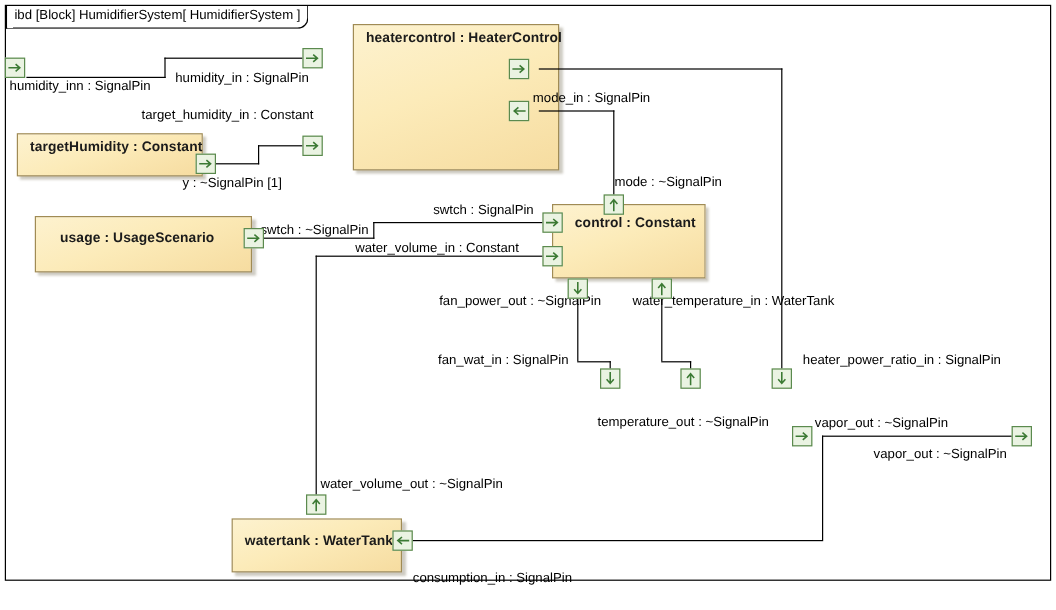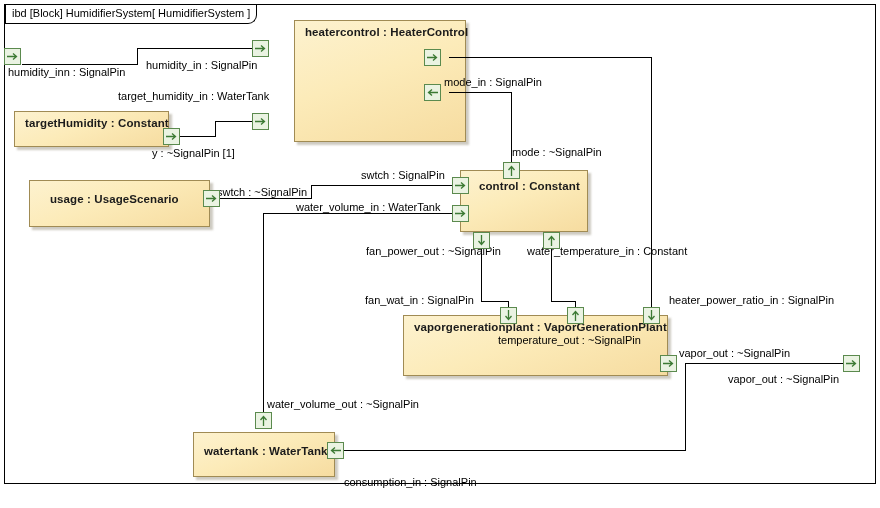--- a/index.html
+++ b/index.html
@@ -278,7 +278,7 @@
 
   <div class="lbl" style="left:146px; top:59px;">humidity_in : SignalPin</div>
 
-  <div class="lbl" style="left:118px; top:90px;">target_humidity_in : WaterTank</div>
+  <div class="lbl" style="left:118px; top:90px;">target_humidity_in : Constant</div>
 
 
   <div class="lbl" style="left:444px; top:76px;">mode_in : SignalPin</div>

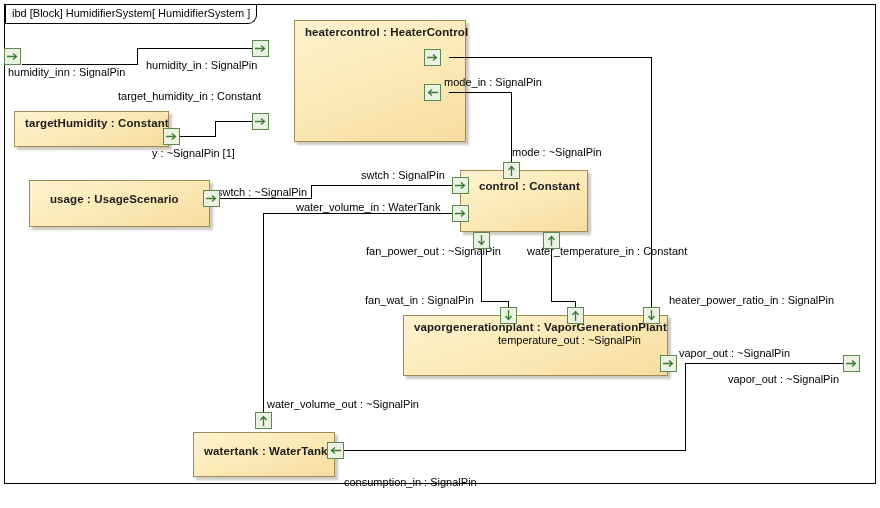--- a/index.html
+++ b/index.html
@@ -289,7 +289,7 @@
 
   <div class="lbl" style="left:361px; top:169px;">swtch : SignalPin</div>
 
-  <div class="lbl" style="left:296px; top:201px;">water_volume_in : WaterTank</div>
+  <div class="lbl" style="left:296px; top:201px;">water_volume_in : Constant</div>
 
   <div class="lbl" style="left:512px; top:146px;">mode : ~SignalPin</div>
 

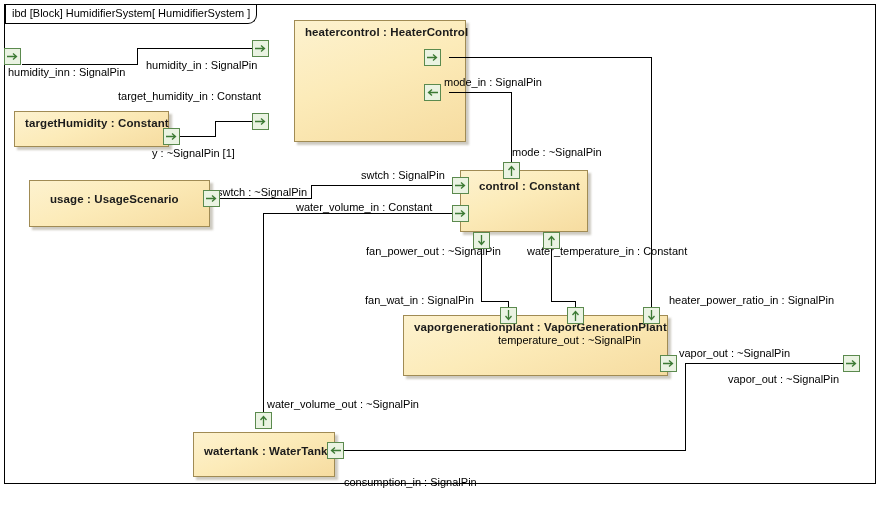--- a/index.html
+++ b/index.html
@@ -295,7 +295,7 @@
 
   <div class="lbl" style="left:366px; top:245px;">fan_power_out : ~SignalPin</div>
 
-  <div class="lbl" style="left:527px; top:245px;">water_temperature_in : Constant</div>
+  <div class="lbl" style="left:527px; top:245px;">water_temperature_in : WaterTank</div>
 
   <div class="lbl" style="left:365px; top:294px;">fan_wat_in : SignalPin</div>
 

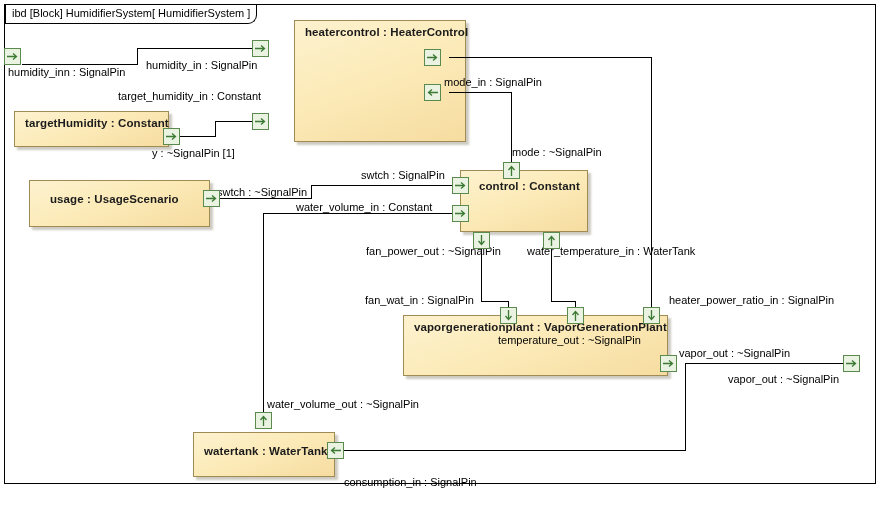--- a/index.html
+++ b/index.html
@@ -152,9 +152,6 @@
     <div class="part-label" style="left:18px; top:9px;">control : Constant</div>
   </div>
 
-  <div class="part" style="left:403px; top:315px; width:265px; height:61px;">
-    <div class="part-label">vaporgenerationplant : VaporGenerationPlant</div>
-  </div>
 
   <div class="part" style="left:193px; top:420px; width:142px; height:45px;margin-top:12px;">
     <div class="part-label" style="left:10px; top:12px;">watertank : WaterTank</div>

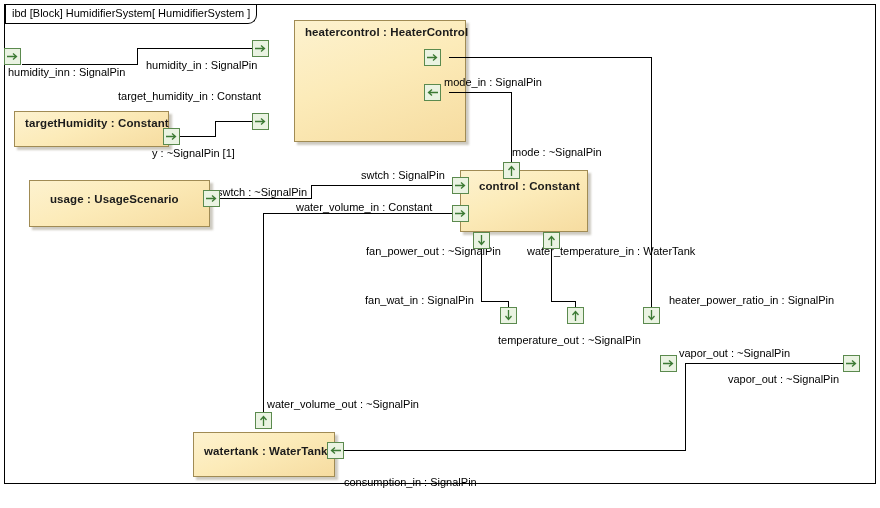--- a/index.html
+++ b/index.html
@@ -296,7 +296,7 @@
 
   <div class="lbl" style="left:365px; top:294px;">fan_wat_in : SignalPin</div>
 
-  <div class="lbl" style="left:498px; top:294px;margin-top:40px;">temperature_out : ~SignalPin</div>
+  <div class="lbl" style="left:498px; top:306px;margin-top:40px;">temperature_out : ~SignalPin</div>
 
   <div class="lbl" style="left:657px; top:294px;padding-left:12px;">heater_power_ratio_in : SignalPin</div>
 

